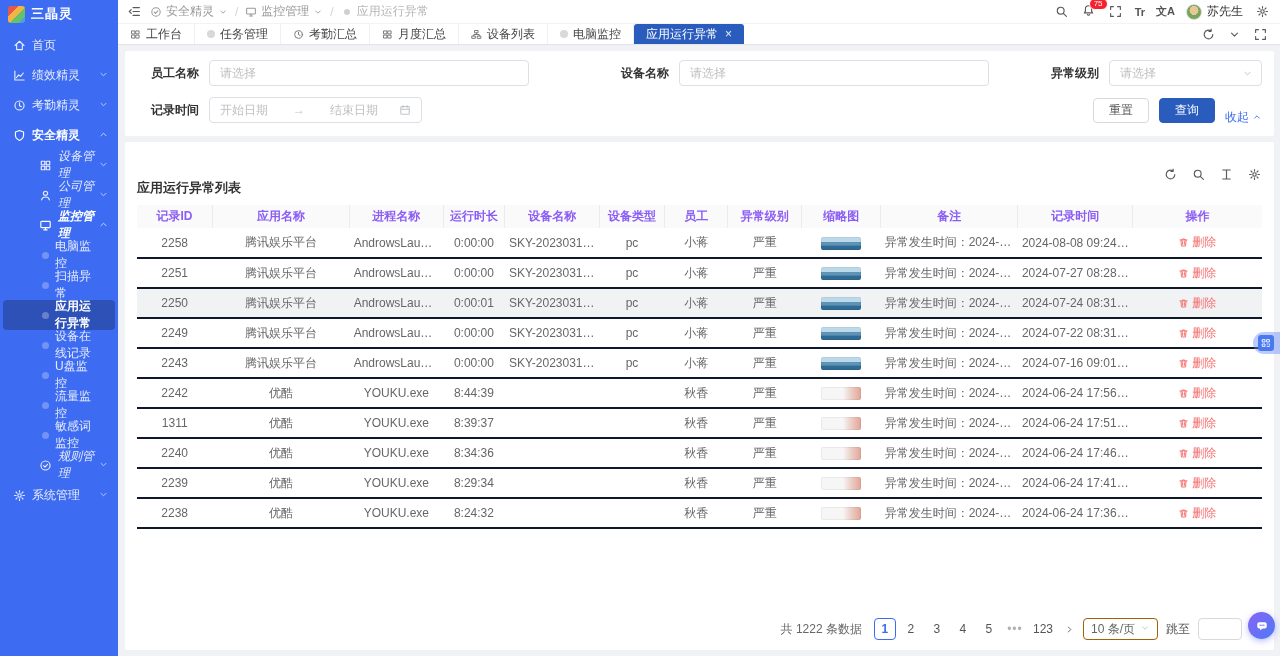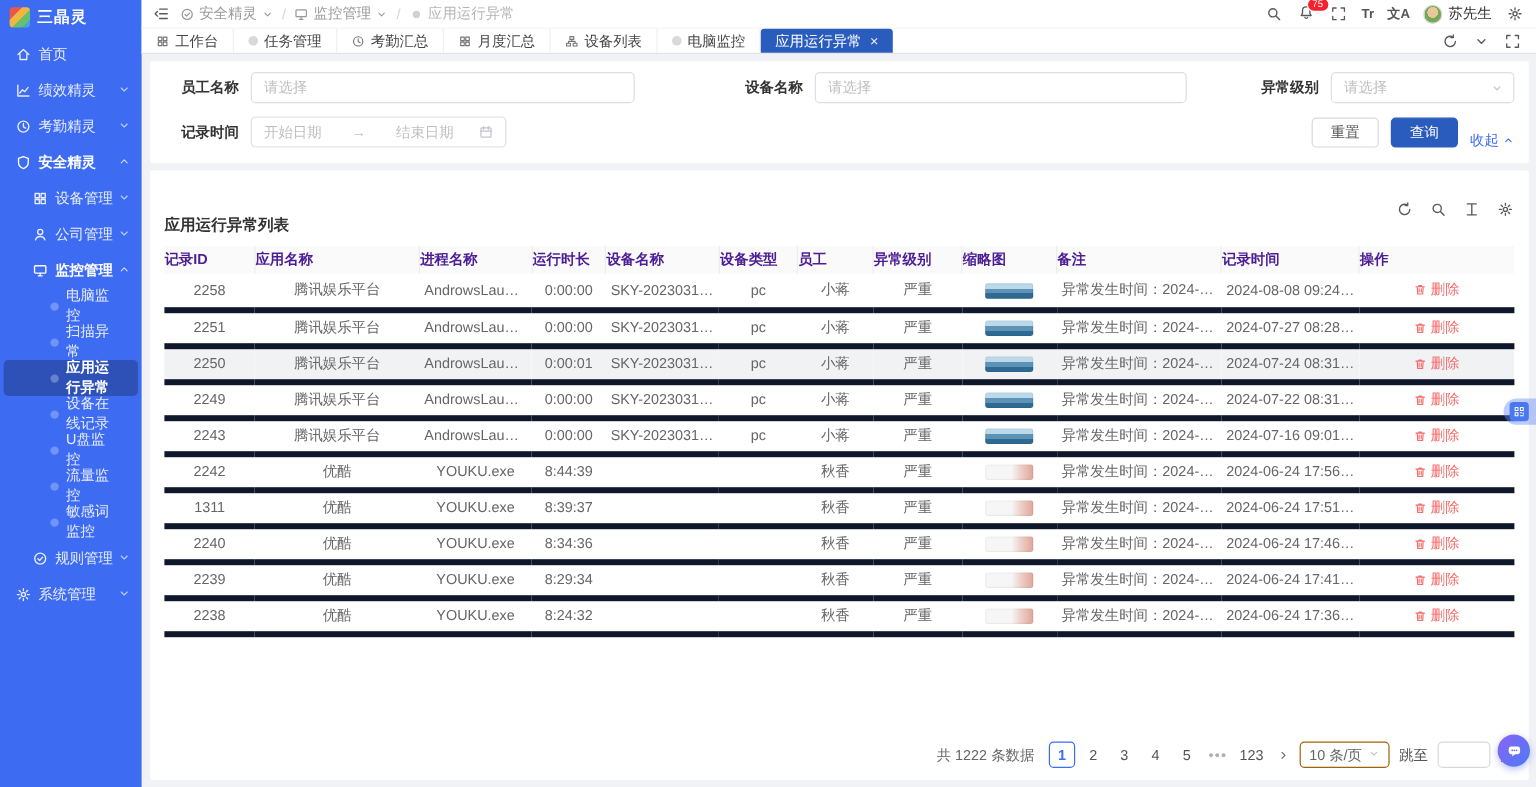--- a/index.html
+++ b/index.html
@@ -17,7 +17,7 @@
   .side-item .ic { display:inline-flex; width:13px; height:13px; flex:none; }
   .side-item .ic svg { width:13px; height:13px; }
   .side-item.lvl0 { padding-left:13px; }
-  .side-item.lvl1 { padding-left:27px; }
+  .side-item.lvl1 { padding-left:39px;font-style:italic; }
   .side-item.lvl2 { padding-left:42px; }
   .side-item.bold { font-weight:700; color:#fff; }
   .leaf-dot { width:7px; height:7px; border-radius:50%; background:rgba(255,255,255,.28); flex:none; }

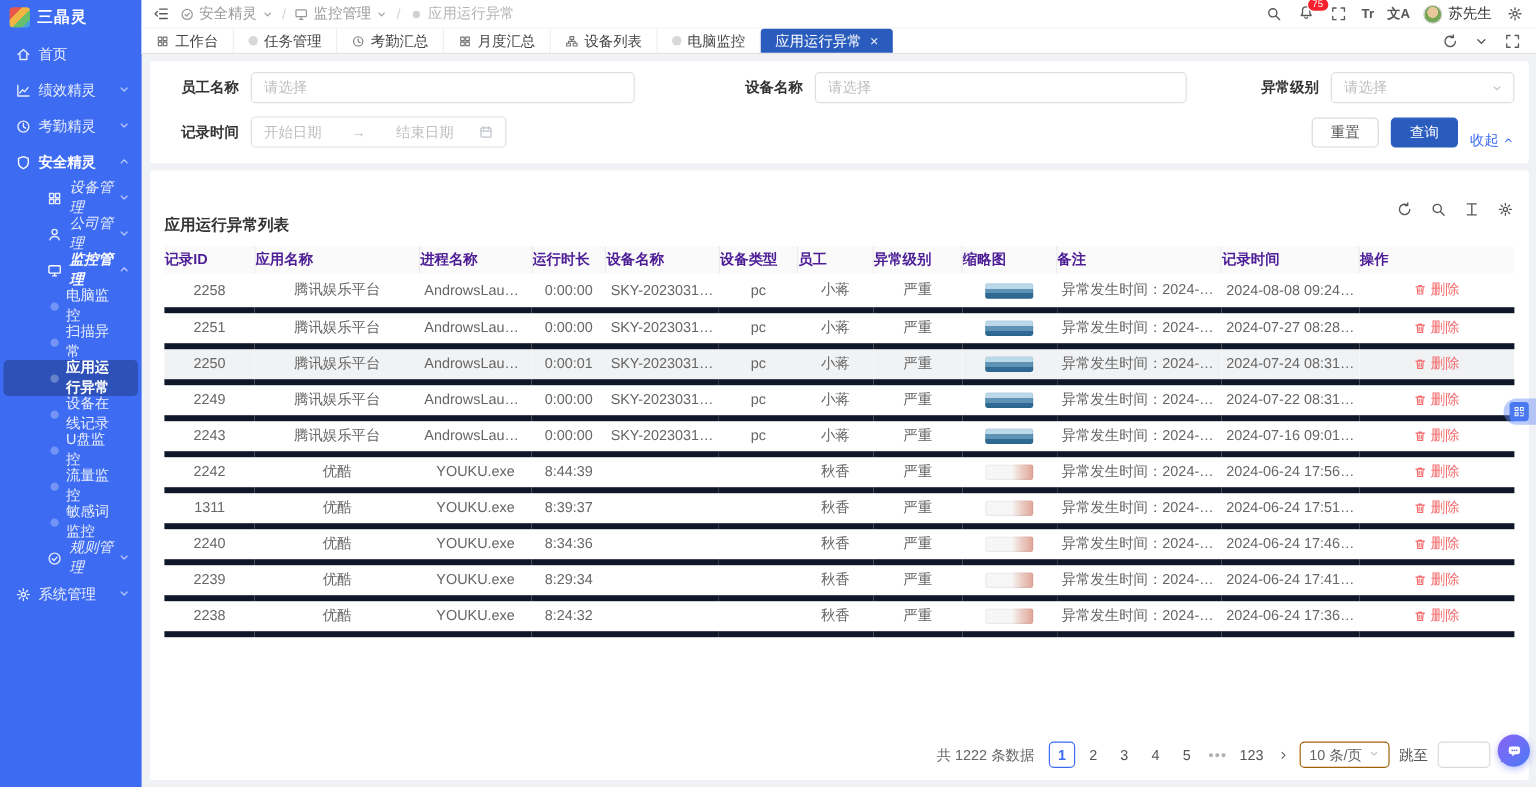--- a/index.html
+++ b/index.html
@@ -81,7 +81,7 @@
   .tc-title { font-size:13px; font-weight:700; color:#333;margin-top:28px; }
   .tc-tools { display:flex; align-items:center; gap:12px; color:#595959; }
   table { width:100%; border-collapse:collapse; table-layout:fixed; }
-  thead th { background:#fafafa; height:23px; font-size:12px; font-weight:700; color:#4c1d95; text-align:left; border-right:1px solid #ececec; overflow:hidden; white-space:nowrap; }
+  thead th { background:#fafafa; height:23px; font-size:12px; font-weight:700; color:#8b5cf6; text-align:center; border-right:1px solid #ececec; overflow:hidden; white-space:nowrap; }
   thead th:last-child { border-right:none; }
   tbody td { height:30px; text-align:center; color:#666; white-space:nowrap; overflow:hidden; text-overflow:ellipsis; padding:0 4px; background:#fff; }
   tbody tr { border-bottom:5px solid #0f172a; }

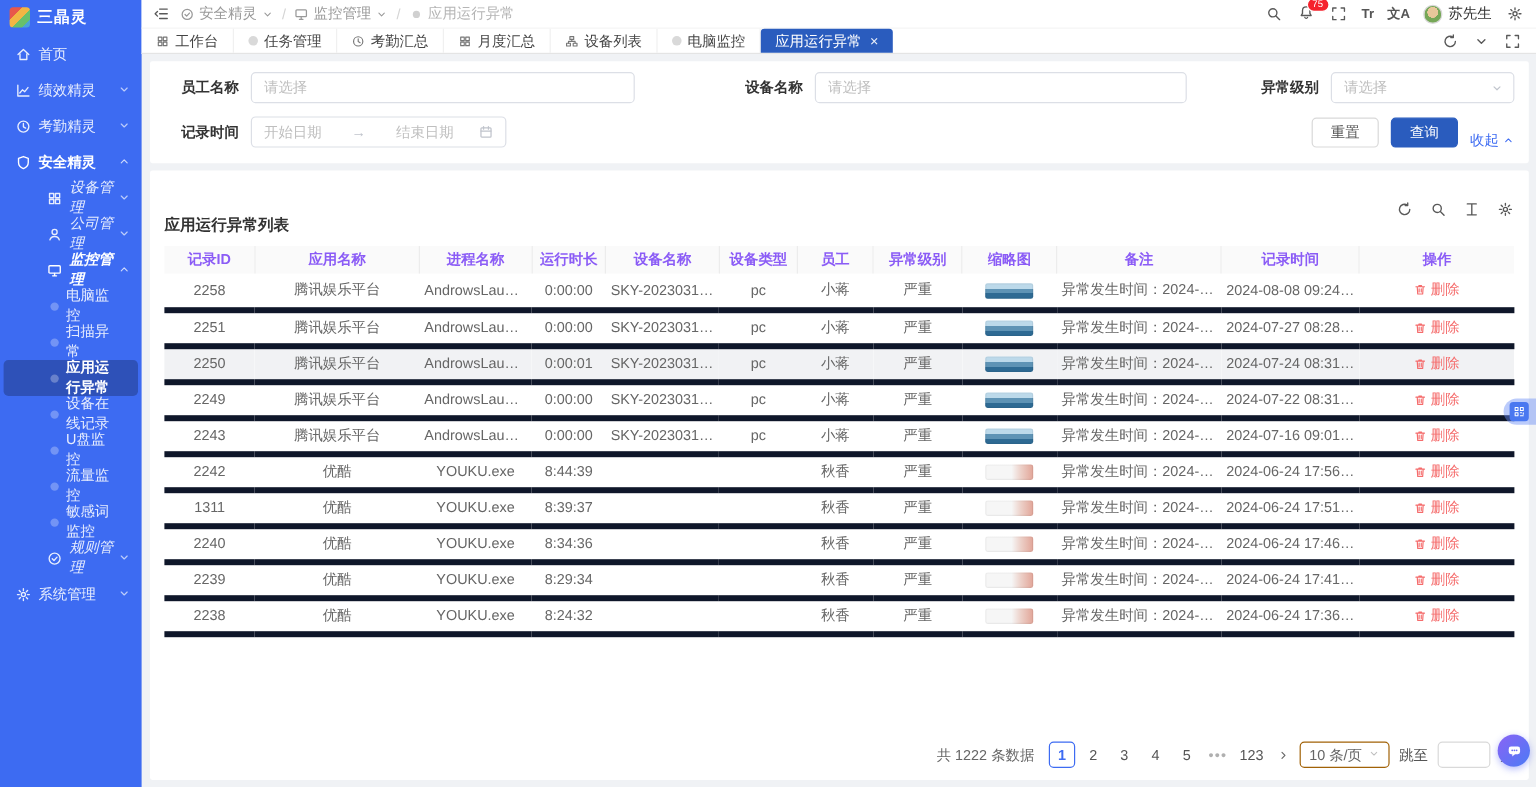--- a/index.html
+++ b/index.html
@@ -84,7 +84,7 @@
   thead th { background:#fafafa; height:23px; font-size:12px; font-weight:700; color:#8b5cf6; text-align:center; border-right:1px solid #ececec; overflow:hidden; white-space:nowrap; }
   thead th:last-child { border-right:none; }
   tbody td { height:30px; text-align:center; color:#666; white-space:nowrap; overflow:hidden; text-overflow:ellipsis; padding:0 4px; background:#fff; }
-  tbody tr { border-bottom:5px solid #0f172a; }
+  tbody tr { border-bottom:2px solid #0f172a; }
   tbody tr.hovered td { background:#f1f2f4; }
   .thumb { display:inline-block; width:40px; height:13px; border-radius:2px; vertical-align:middle; box-shadow:0 0 0 1px rgba(0,0,0,.05) inset; }
   .thumb.blue { background:linear-gradient(180deg,#bcd9ea 0 35%,#5e93b5 36% 65%,#2e6a93 66% 100%); }

